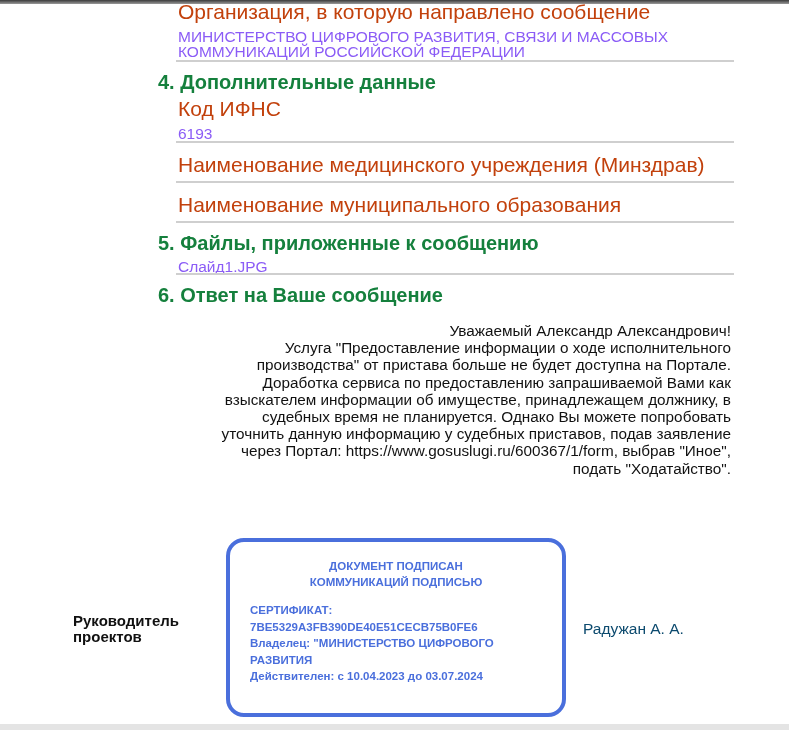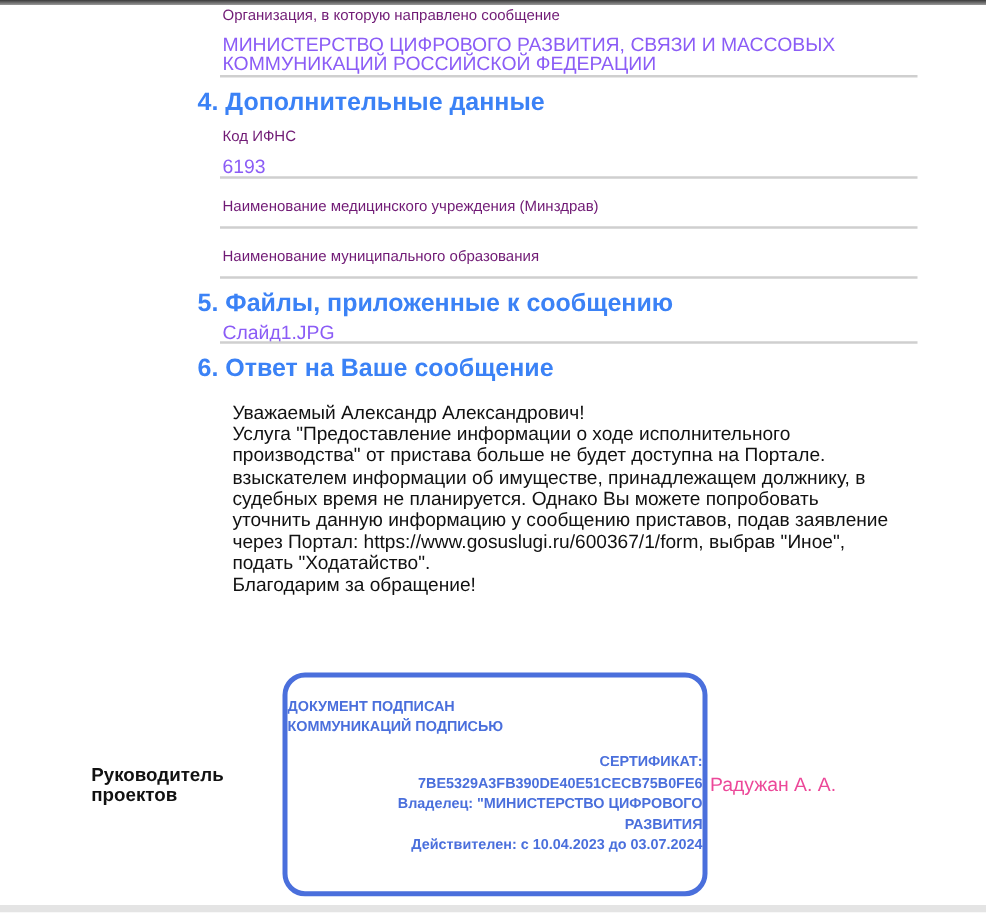--- a/index.html
+++ b/index.html
@@ -7,7 +7,7 @@
   body { font-family: "Liberation Sans", sans-serif; color: #111; position: relative; }
   .topbar { position: absolute; left: 0; top: 0; width: 789px; height: 4px; background: linear-gradient(#3a3a3a, #9a9a9a); }
   .bottombar { position: absolute; left: 0; top: 724px; width: 789px; height: 6px; background: #e4e4e4; }
-  .field-label { position: absolute; left: 178px; font-size: 12px; color: #701a75; line-height: 18px; text-align: center; }
+  .field-label { position: absolute; left: 178px; font-size: 21px; color: #c2410c; line-height: 18px; text-align: center; }
   .field-value { position: absolute; left: 178px; font-size: 15.5px; color: #8b5cf6; line-height: 16px; }
   .rule { position: absolute; left: 176px; width: 558px; height: 2px; background: #cfcfcf; }
   .section-title { position: absolute; left: 158px; font-size: 20px; font-weight: bold; color: #3b82f6; line-height: 22px; }

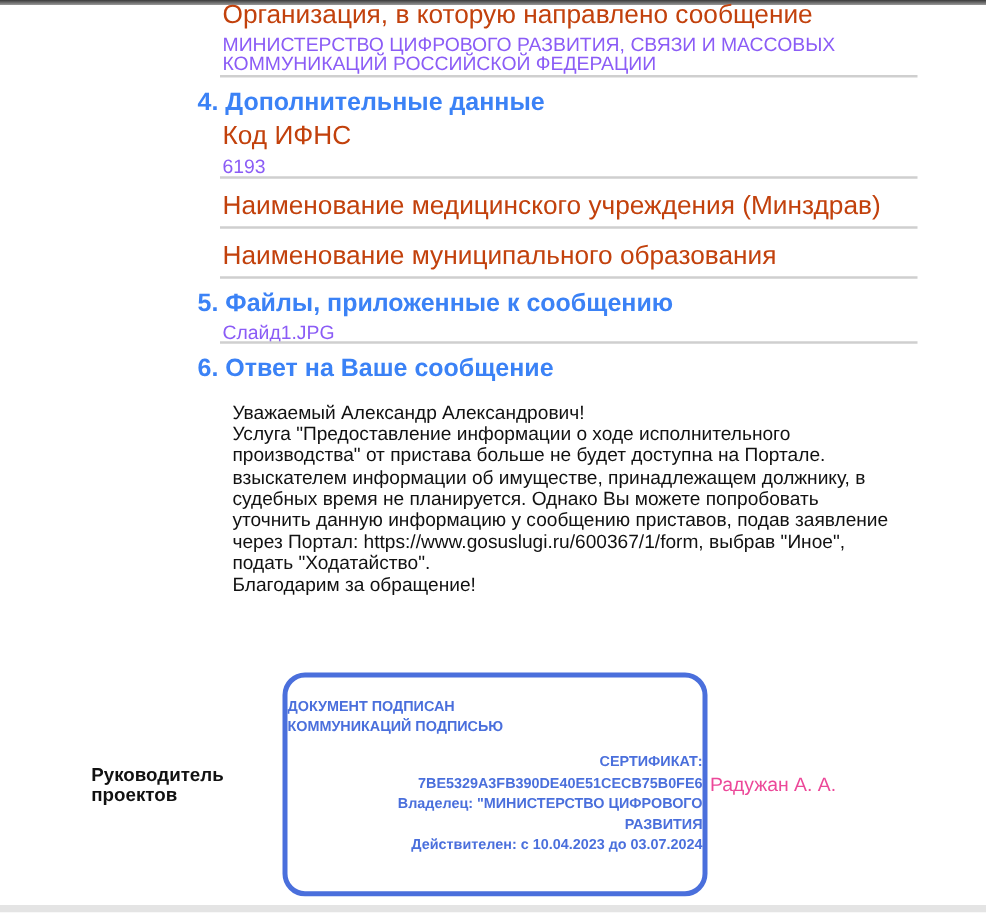--- a/index.html
+++ b/index.html
@@ -10,7 +10,7 @@
   .field-label { position: absolute; left: 178px; font-size: 21px; color: #c2410c; line-height: 18px; text-align: center; }
   .field-value { position: absolute; left: 178px; font-size: 15.5px; color: #8b5cf6; line-height: 16px; }
   .rule { position: absolute; left: 176px; width: 558px; height: 2px; background: #cfcfcf; }
-  .section-title { position: absolute; left: 158px; font-size: 20px; font-weight: bold; color: #3b82f6; line-height: 22px; }
+  .section-title { position: absolute; left: 158px; font-size: 20px; font-weight: bold; color: #15803d; line-height: 22px; }
   .answer { position: absolute; left: 186px; top: 322px; width: 545px; font-size: 15.3px; line-height: 17.2px; color: #111; }
   .answer p { white-space: pre-line; }
   .signer-role { position: absolute; left: 73px; top: 613px; font-size: 15px; font-weight: bold; line-height: 16px; color: #111; }

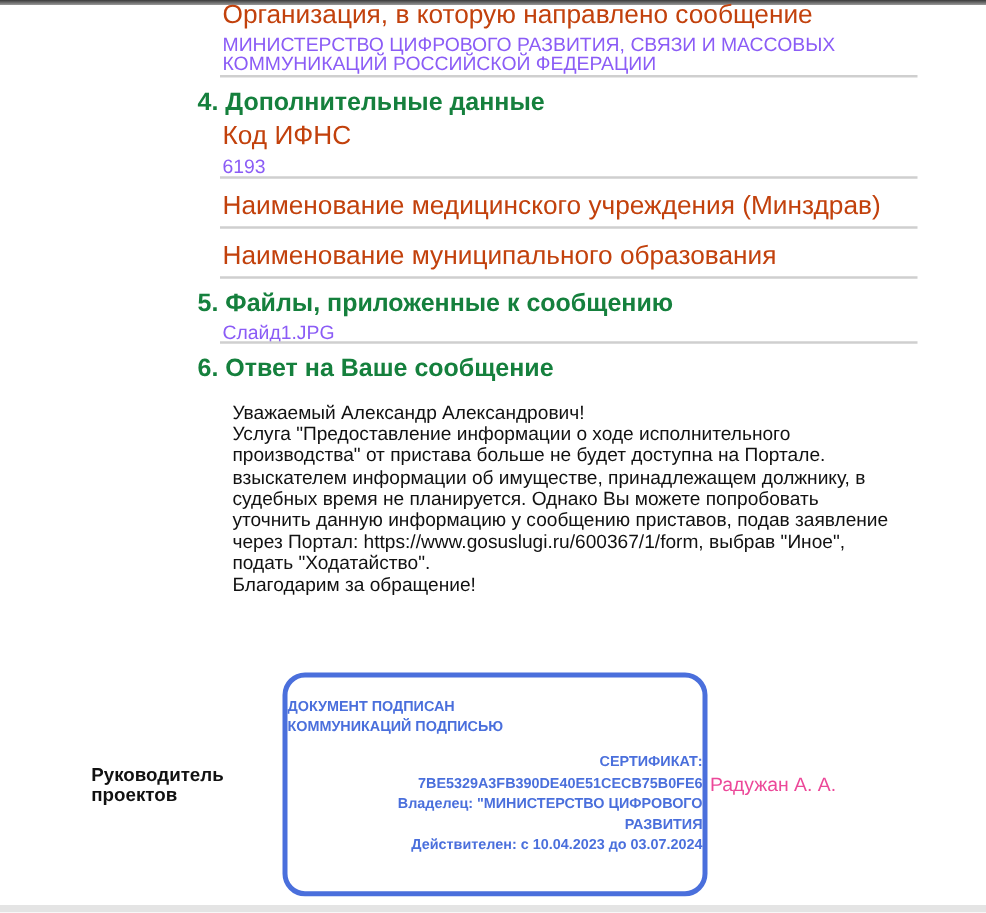--- a/index.html
+++ b/index.html
@@ -11,7 +11,7 @@
   .field-value { position: absolute; left: 178px; font-size: 15.5px; color: #8b5cf6; line-height: 16px; }
   .rule { position: absolute; left: 176px; width: 558px; height: 2px; background: #cfcfcf; }
   .section-title { position: absolute; left: 158px; font-size: 20px; font-weight: bold; color: #15803d; line-height: 22px; }
-  .answer { position: absolute; left: 186px; top: 322px; width: 545px; font-size: 15.3px; line-height: 17.2px; color: #111; }
+  .answer { position: absolute; left: 186px; top: 322px; width: 545px; font-size: 15.3px; line-height: 17.2px; color: #111; text-align: right; }
   .answer p { white-space: pre-line; }
   .signer-role { position: absolute; left: 73px; top: 613px; font-size: 15px; font-weight: bold; line-height: 16px; color: #111; }
   .signer-name { position: absolute; left: 568px; top: 620px; font-size: 15.5px; color: #ec4899; }

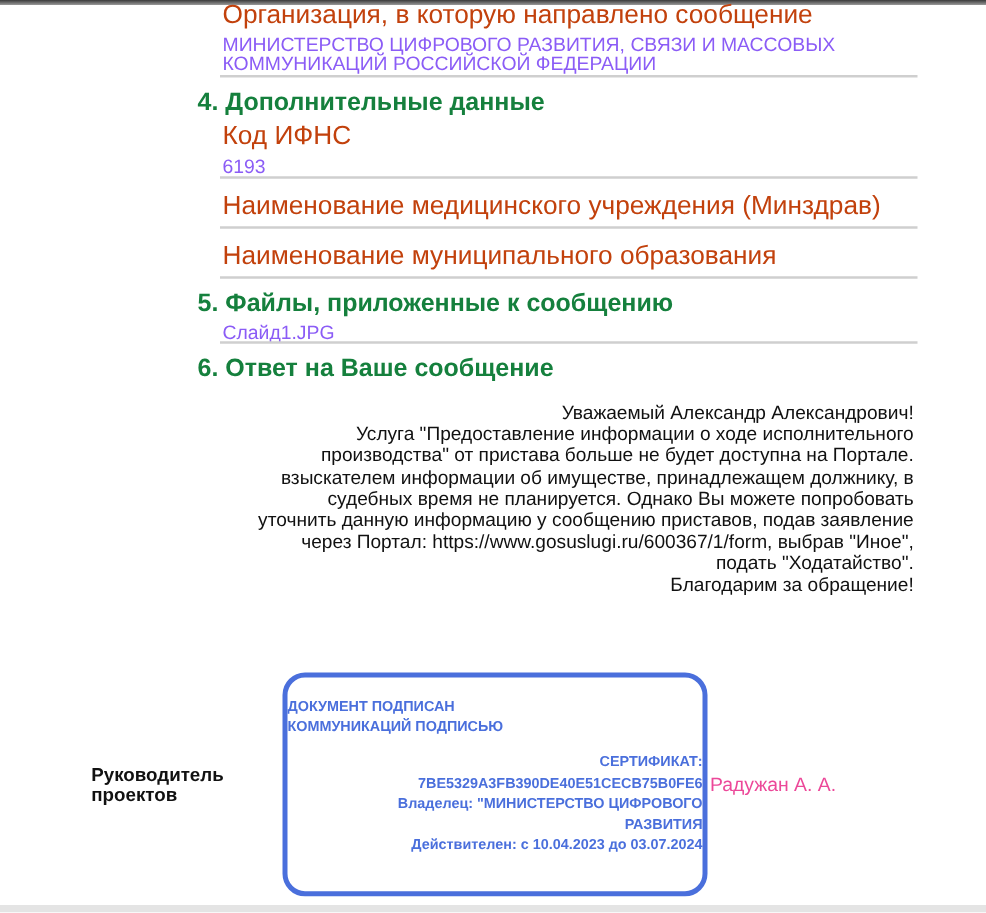--- a/index.html
+++ b/index.html
@@ -48,6 +48,7 @@
   <p>Уважаемый Александр Александрович!</p>
   <p>Услуга "Предоставление информации о ходе исполнительного</p>
   <p>производства" от пристава больше не будет доступна на Портале.</p>
+  <p>Доработка сервиса по предоставлению запрашиваемой Вами как</p>
   <p>взыскателем информации об имуществе, принадлежащем должнику, в</p>
   <p>судебных время не планируется. Однако Вы можете попробовать</p>
   <p>уточнить данную информацию у сообщению приставов, подав заявление</p>

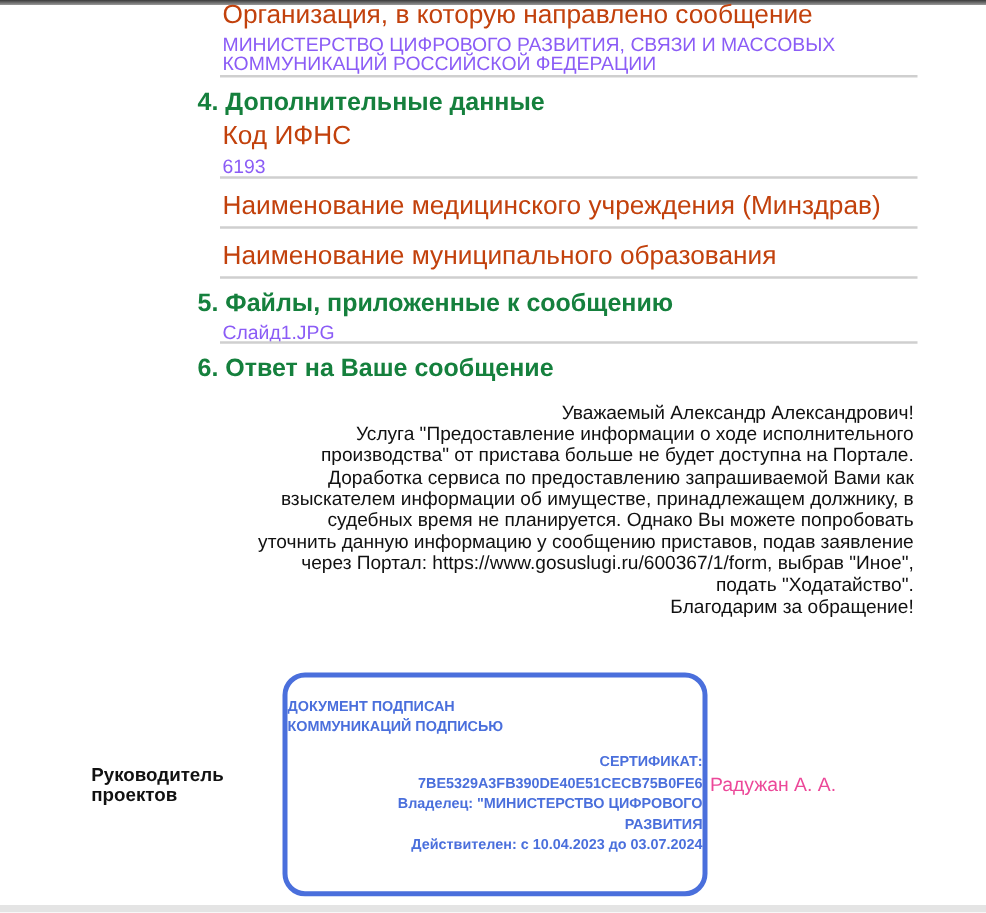--- a/index.html
+++ b/index.html
@@ -51,7 +51,7 @@
   <p>Доработка сервиса по предоставлению запрашиваемой Вами как</p>
   <p>взыскателем информации об имуществе, принадлежащем должнику, в</p>
   <p>судебных время не планируется. Однако Вы можете попробовать</p>
-  <p>уточнить данную информацию у сообщению приставов, подав заявление</p>
+  <p>уточнить данную информацию у судебных приставов, подав заявление</p>
   <p>через Портал: https://www.gosuslugi.ru/600367/1/form, выбрав "Иное",</p>
   <p>подать "Ходатайство".</p>
   <p>Благодарим за обращение!</p>

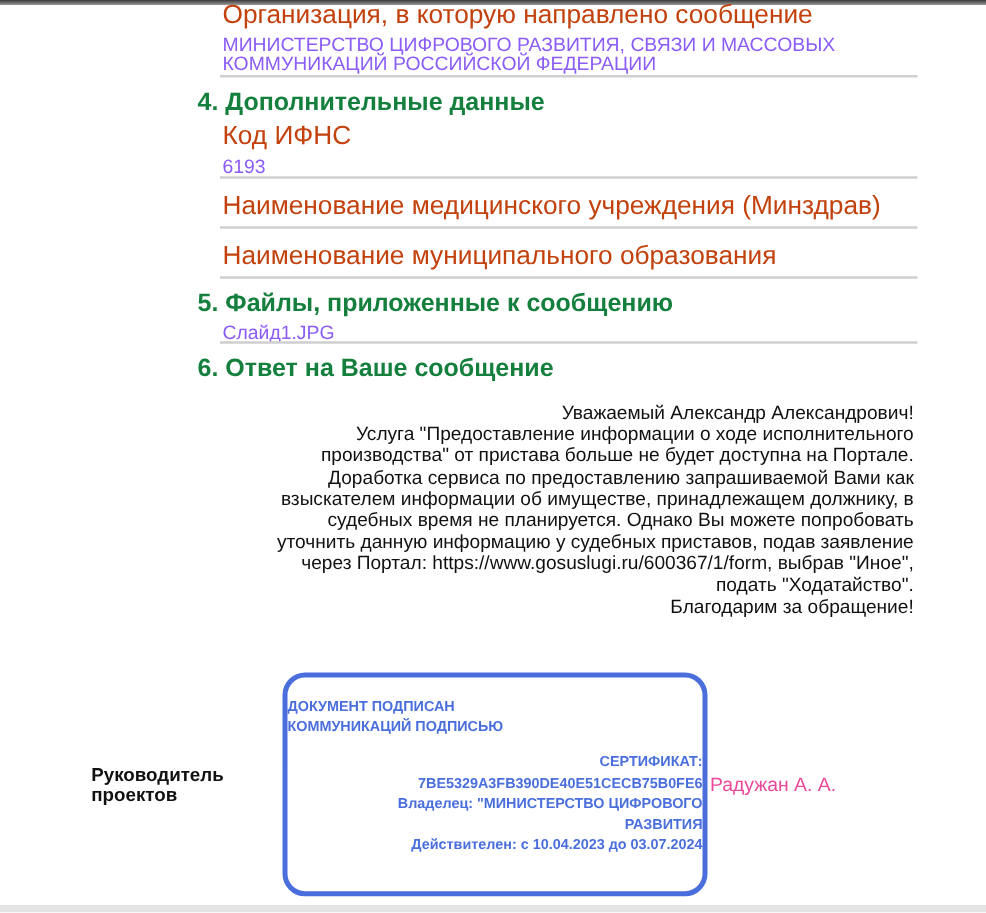--- a/index.html
+++ b/index.html
@@ -54,7 +54,6 @@
   <p>уточнить данную информацию у судебных приставов, подав заявление</p>
   <p>через Портал: https://www.gosuslugi.ru/600367/1/form, выбрав "Иное",</p>
   <p>подать "Ходатайство".</p>
-  <p>Благодарим за обращение!</p>
 </div>
 
 <div class="signer-role">

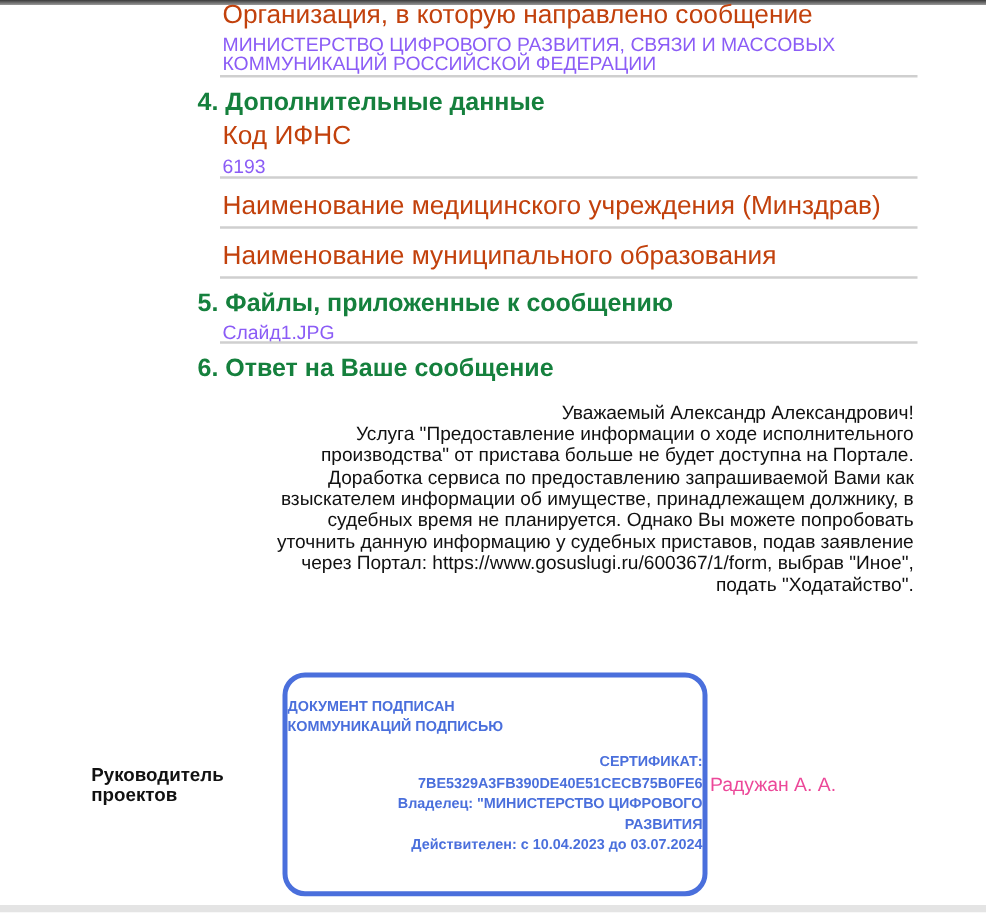--- a/index.html
+++ b/index.html
@@ -16,7 +16,7 @@
   .signer-role { position: absolute; left: 73px; top: 613px; font-size: 15px; font-weight: bold; line-height: 16px; color: #111; }
   .signer-name { position: absolute; left: 568px; top: 620px; font-size: 15.5px; color: #ec4899; }
   .stamp { position: absolute; left: 226px; top: 538px; width: 340px; height: 179px; border: 4px solid #4a6fdc; border-radius: 18px; color: #4a6fdc; font-weight: bold; font-size: 11.5px; }
-  .stamp-head { text-align: left; margin-top: 16px; line-height: 16px; }
+  .stamp-head { text-align: center; margin-top: 16px; line-height: 16px; }
   .stamp-body { margin-left: 20px; margin-top: 12px; line-height: 16.6px; text-align: right; }
 </style>
 </head>

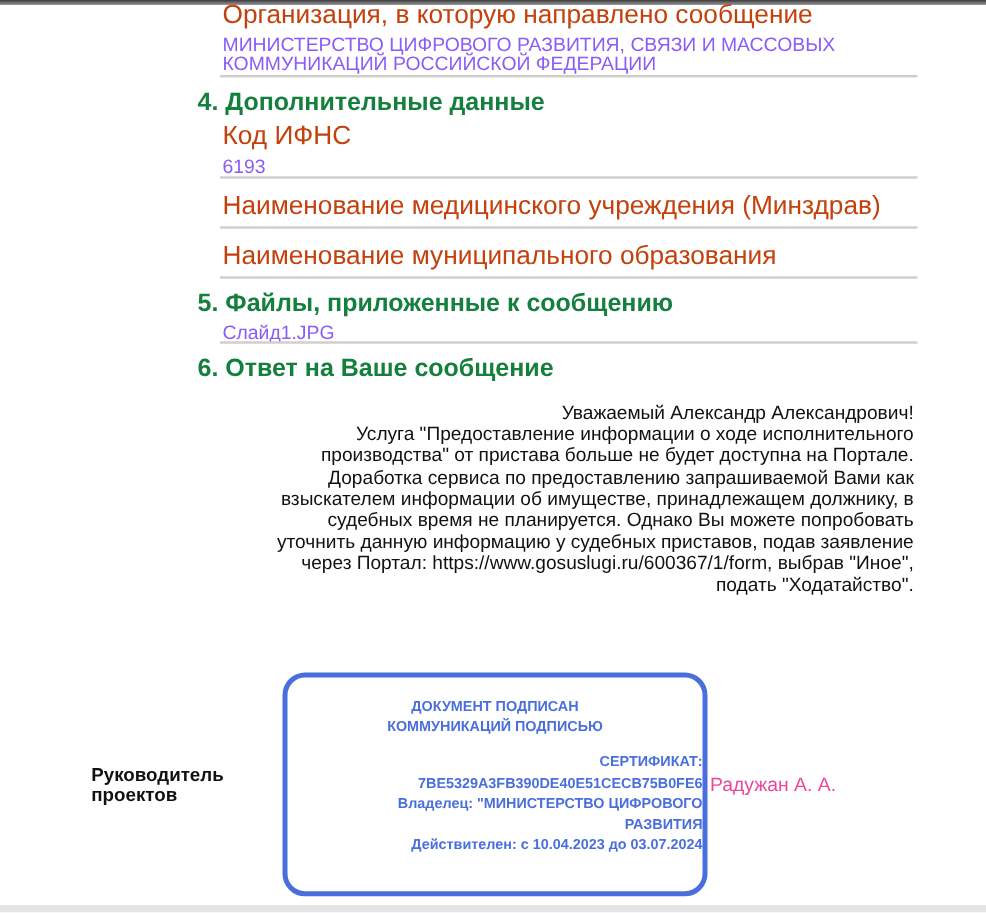--- a/index.html
+++ b/index.html
@@ -17,7 +17,7 @@
   .signer-name { position: absolute; left: 568px; top: 620px; font-size: 15.5px; color: #ec4899; }
   .stamp { position: absolute; left: 226px; top: 538px; width: 340px; height: 179px; border: 4px solid #4a6fdc; border-radius: 18px; color: #4a6fdc; font-weight: bold; font-size: 11.5px; }
   .stamp-head { text-align: center; margin-top: 16px; line-height: 16px; }
-  .stamp-body { margin-left: 20px; margin-top: 12px; line-height: 16.6px; text-align: right; }
+  .stamp-body { margin-left: 20px; margin-top: 12px; line-height: 16.6px; }
 </style>
 </head>
 <body>

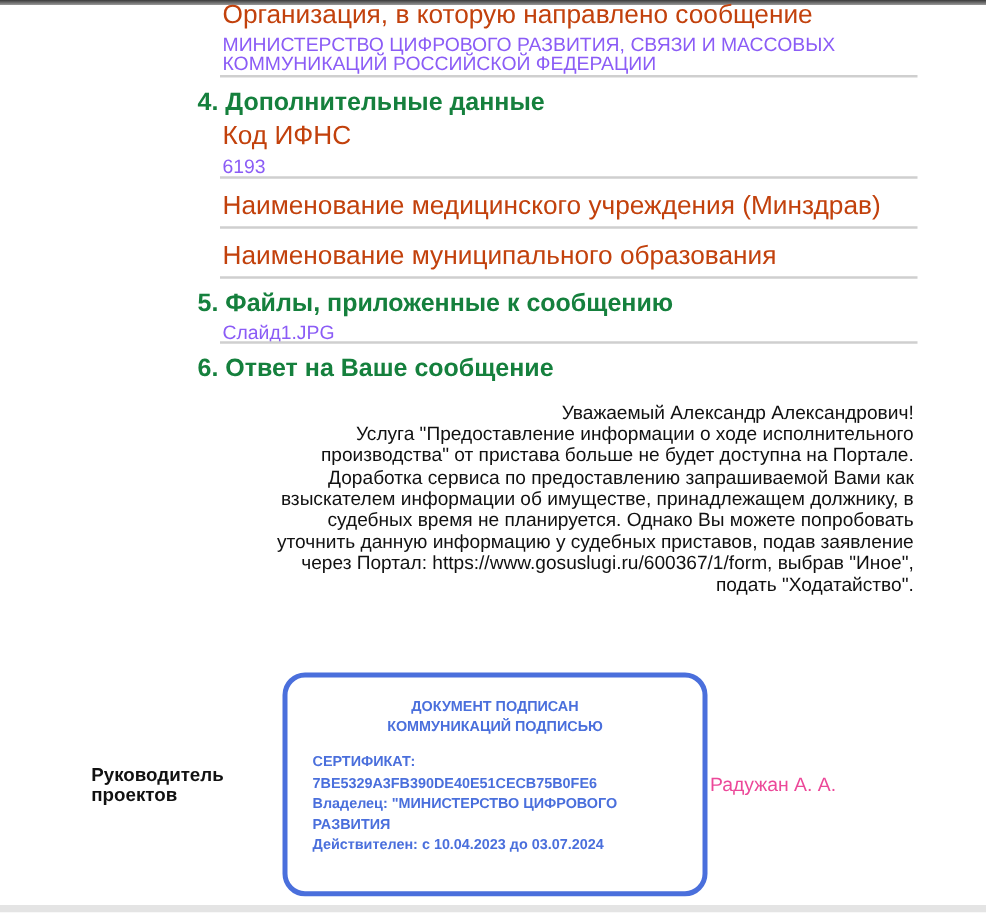--- a/index.html
+++ b/index.html
@@ -14,7 +14,7 @@
   .answer { position: absolute; left: 186px; top: 322px; width: 545px; font-size: 15.3px; line-height: 17.2px; color: #111; text-align: right; }
   .answer p { white-space: pre-line; }
   .signer-role { position: absolute; left: 73px; top: 613px; font-size: 15px; font-weight: bold; line-height: 16px; color: #111; }
-  .signer-name { position: absolute; left: 568px; top: 620px; font-size: 15.5px; color: #ec4899; }
+  .signer-name { position: absolute; left: 583px; top: 620px; font-size: 15.5px; color: #0c4a6e; }
   .stamp { position: absolute; left: 226px; top: 538px; width: 340px; height: 179px; border: 4px solid #4a6fdc; border-radius: 18px; color: #4a6fdc; font-weight: bold; font-size: 11.5px; }
   .stamp-head { text-align: center; margin-top: 16px; line-height: 16px; }
   .stamp-body { margin-left: 20px; margin-top: 12px; line-height: 16.6px; }

